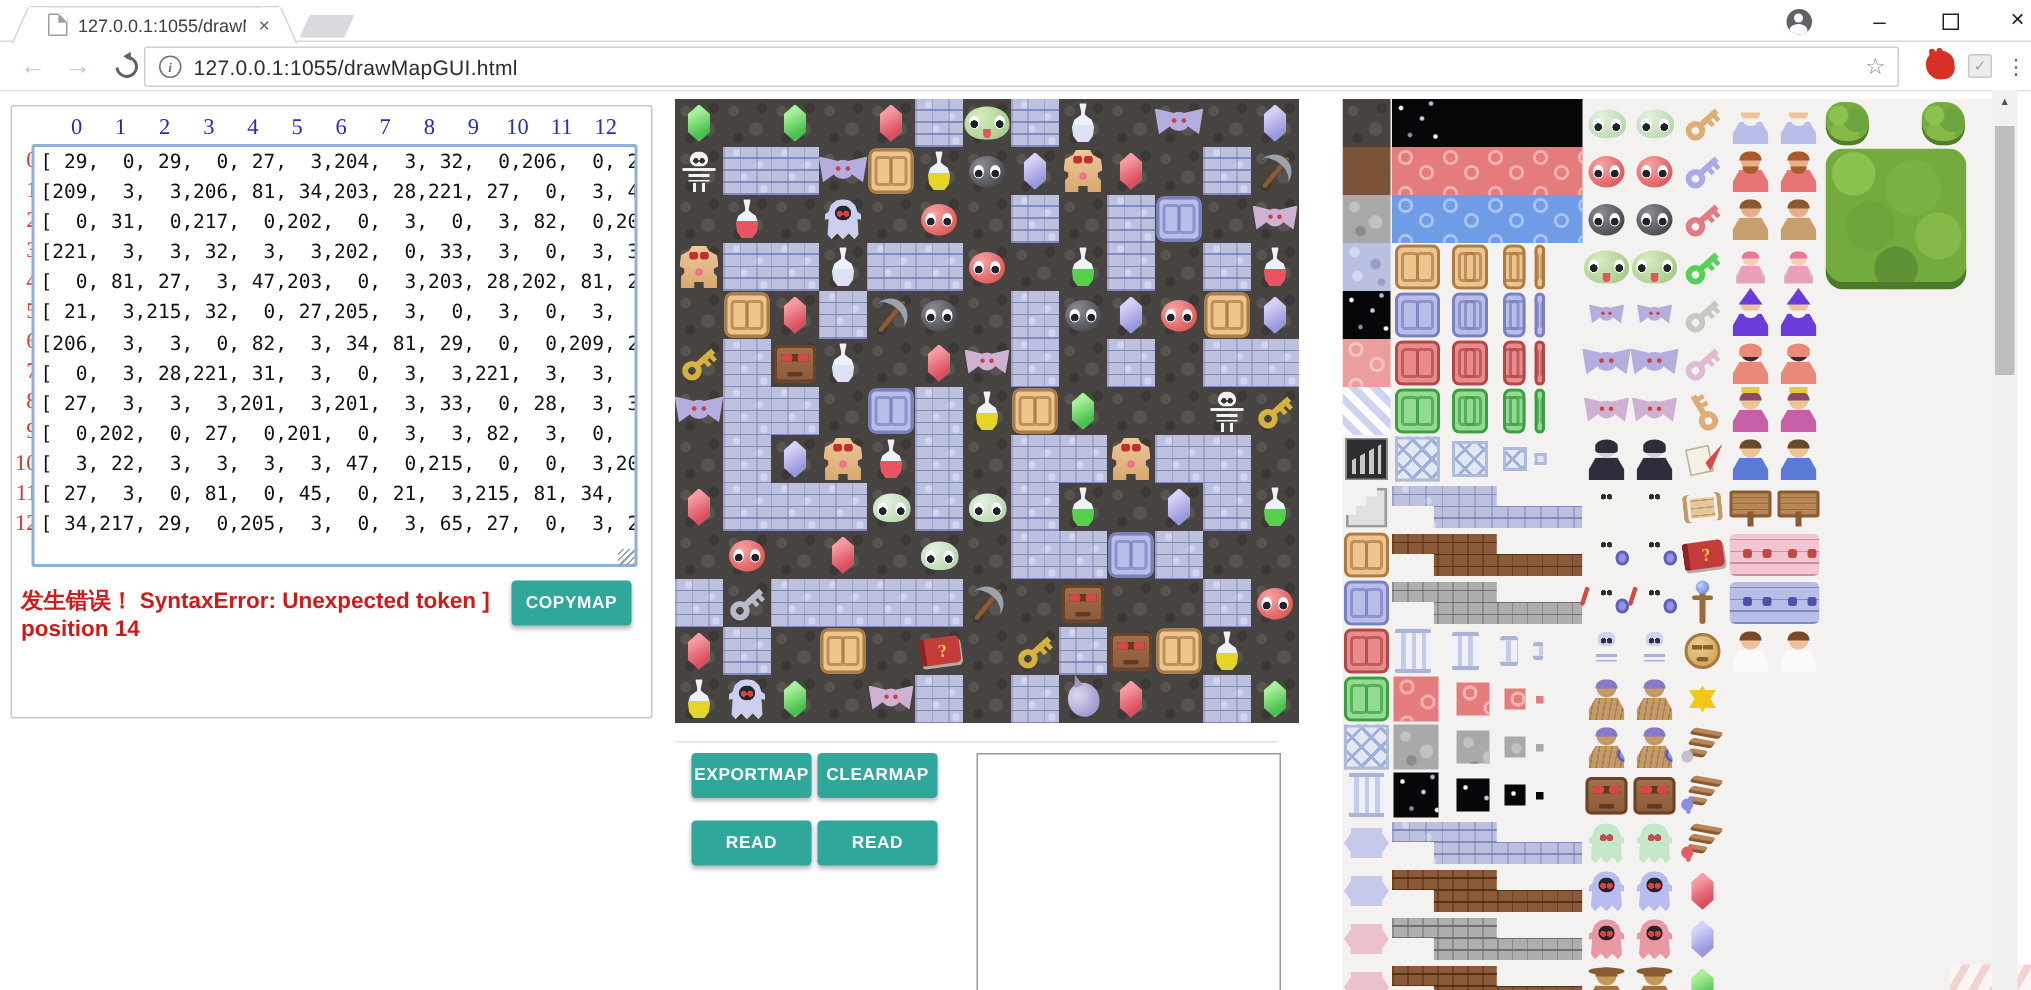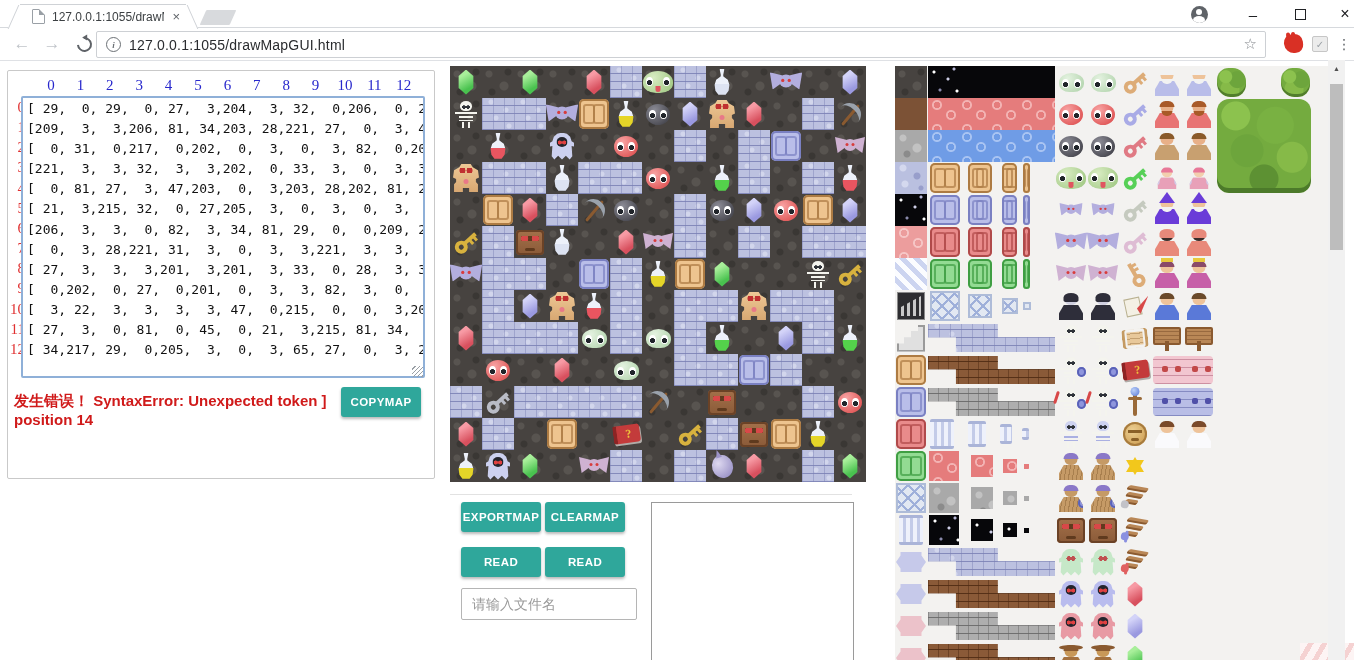--- a/index.html
+++ b/index.html
@@ -856,7 +856,6 @@
   <button class="tbtn exportmap-btn">CLEARMAP</button>
   <button class="tbtn read-btn">READ</button>
   <button class="tbtn write-btn">READ</button>
-  <input class="filename-input" placeholder="请输入文件名" style="">
   <div class="output-box"></div>
 
   <div class="tileset" id="tileset">

